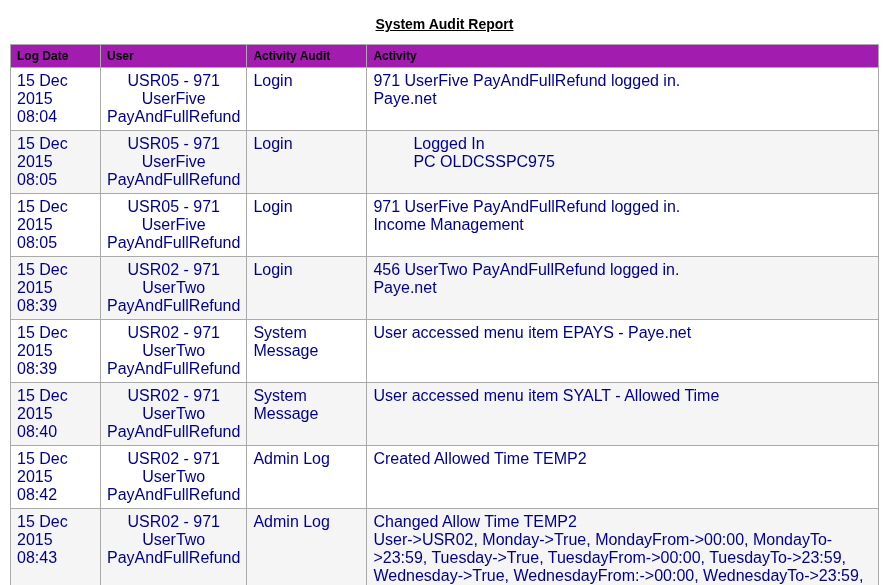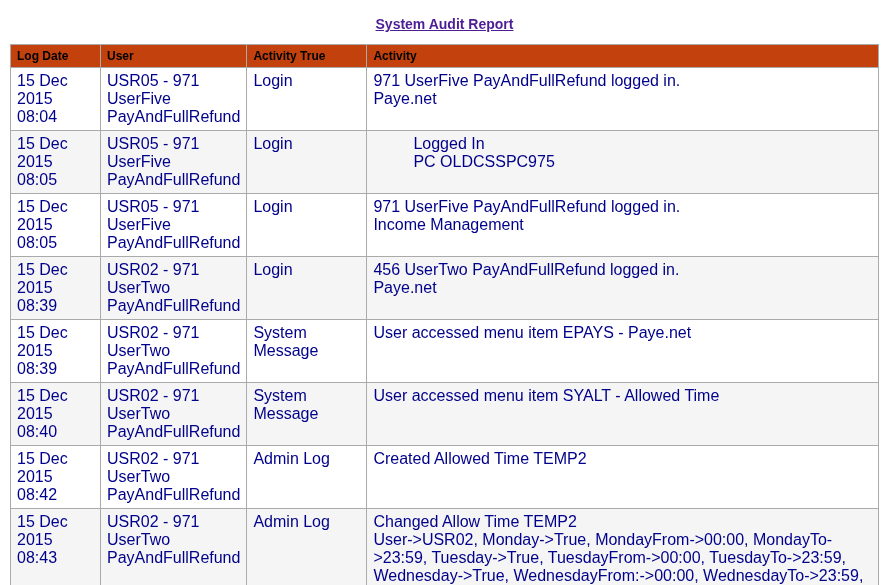--- a/index.html
+++ b/index.html
@@ -19,7 +19,7 @@
       font-size: 14px;
       font-weight: bold;
       text-decoration: underline;
-      color: #4c1d95;
+      color: #000000;
       margin-bottom: 12px;
     }
     .audit-table {

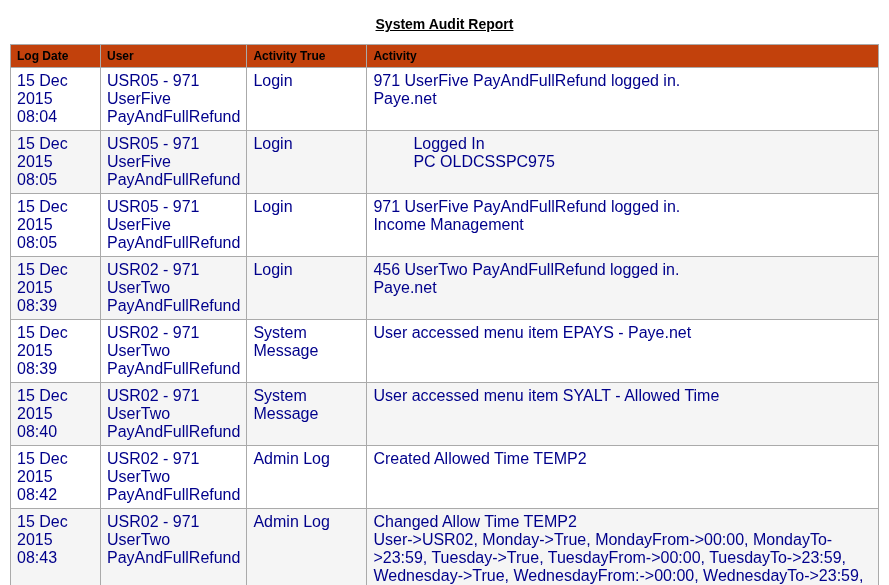--- a/index.html
+++ b/index.html
@@ -28,7 +28,7 @@
       border: 1px solid #aaa;
     }
     .audit-table th {
-      background: #c2410c;
+      background: #a21caf;
       border: 1px solid #aaa;
       padding: 4px 6px;
       text-align: left;

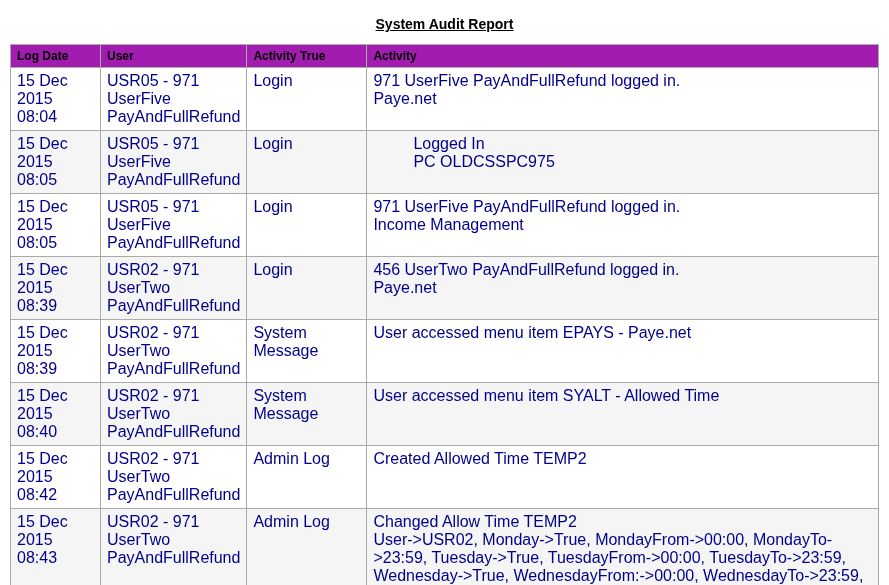--- a/index.html
+++ b/index.html
@@ -66,7 +66,7 @@
       <tr>
         <th class="col-date">Log Date</th>
         <th class="col-user">User</th>
-        <th class="col-type">Activity True</th>
+        <th class="col-type">Activity Audit</th>
         <th class="col-activity">Activity</th>
       </tr>
     </thead>

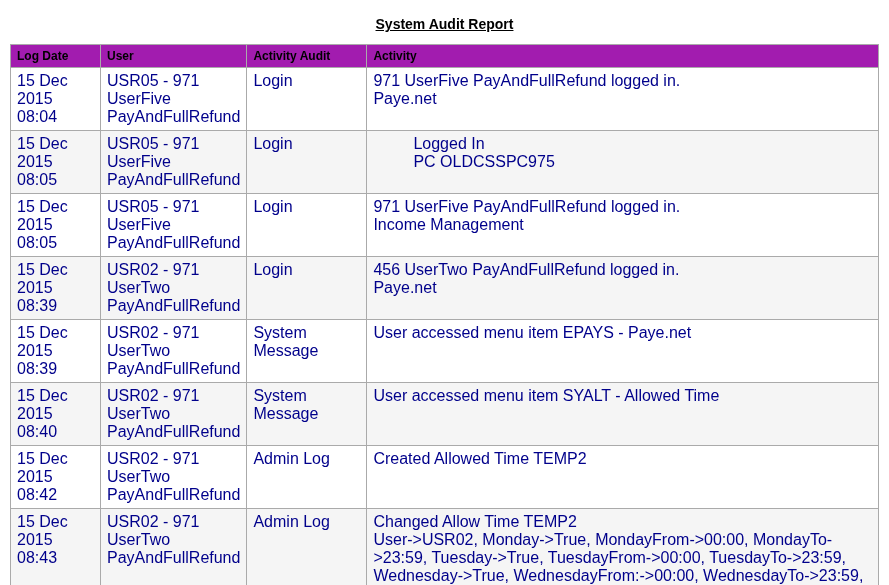--- a/index.html
+++ b/index.html
@@ -49,7 +49,7 @@
       background: #f5f5f5;
     }
     .col-date { width: 90px; }
-    .col-user { width: 140px; }
+    .col-user { width: 140px; text-align: center; }
     .col-type { width: 120px; }
     .col-activity { width: auto; }
     .activity-cell {

